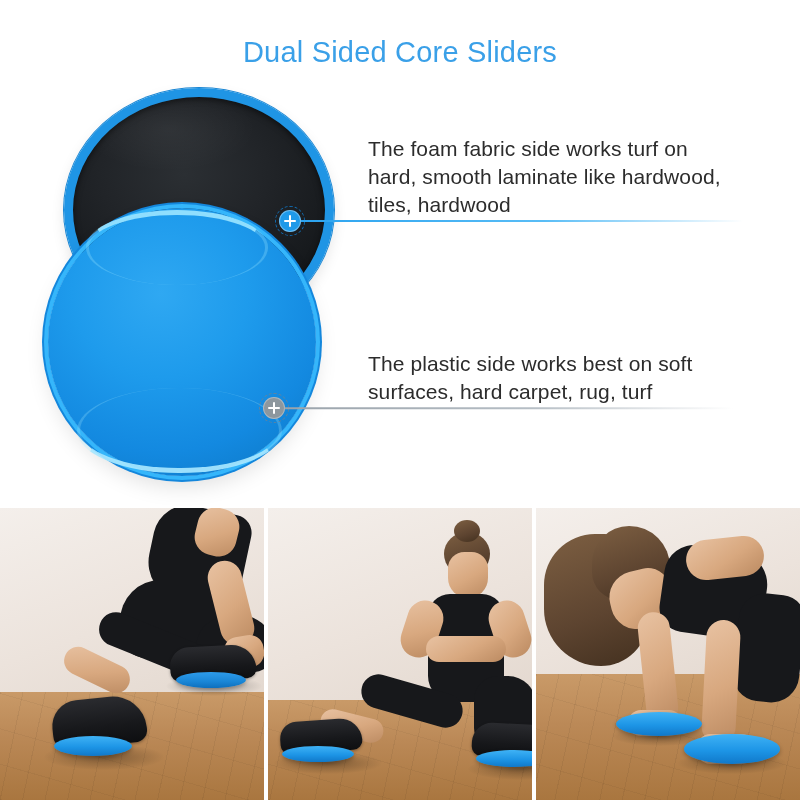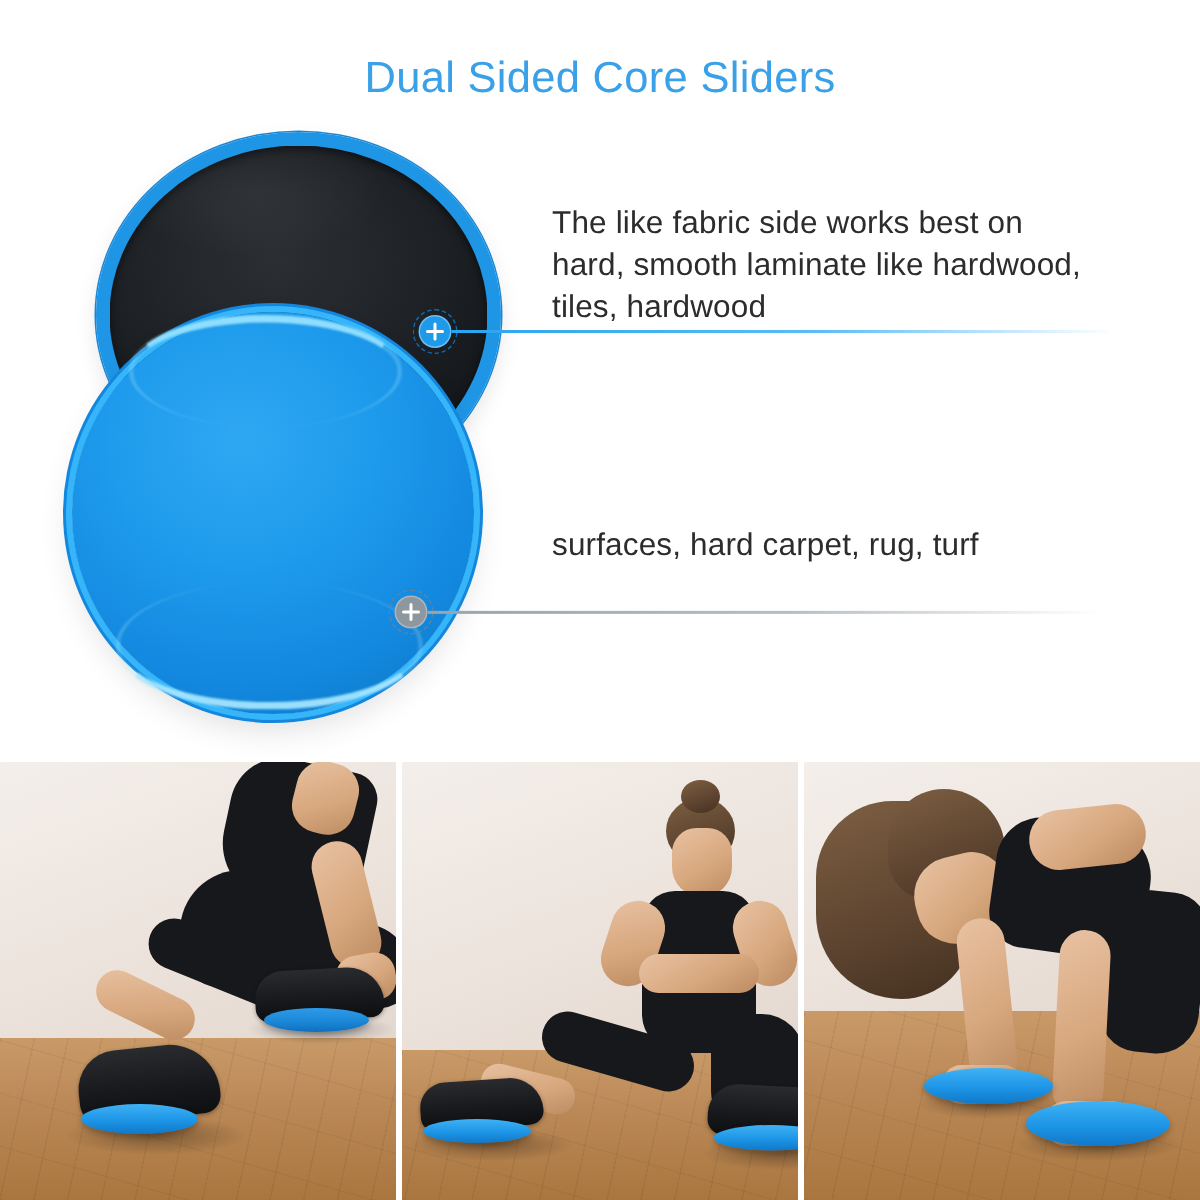--- a/index.html
+++ b/index.html
@@ -292,7 +292,7 @@
   </div>
 
   <div class="callout-text" style="left:368px; top:135px; width:420px;">
-    <span class="line">The like fabric side works best on</span>
+    <span class="line">The foam fabric side works turf on</span>
     <span class="line">hard, smooth laminate like hardwood,</span>
     <span class="line">tiles, hardwood</span>
   </div>

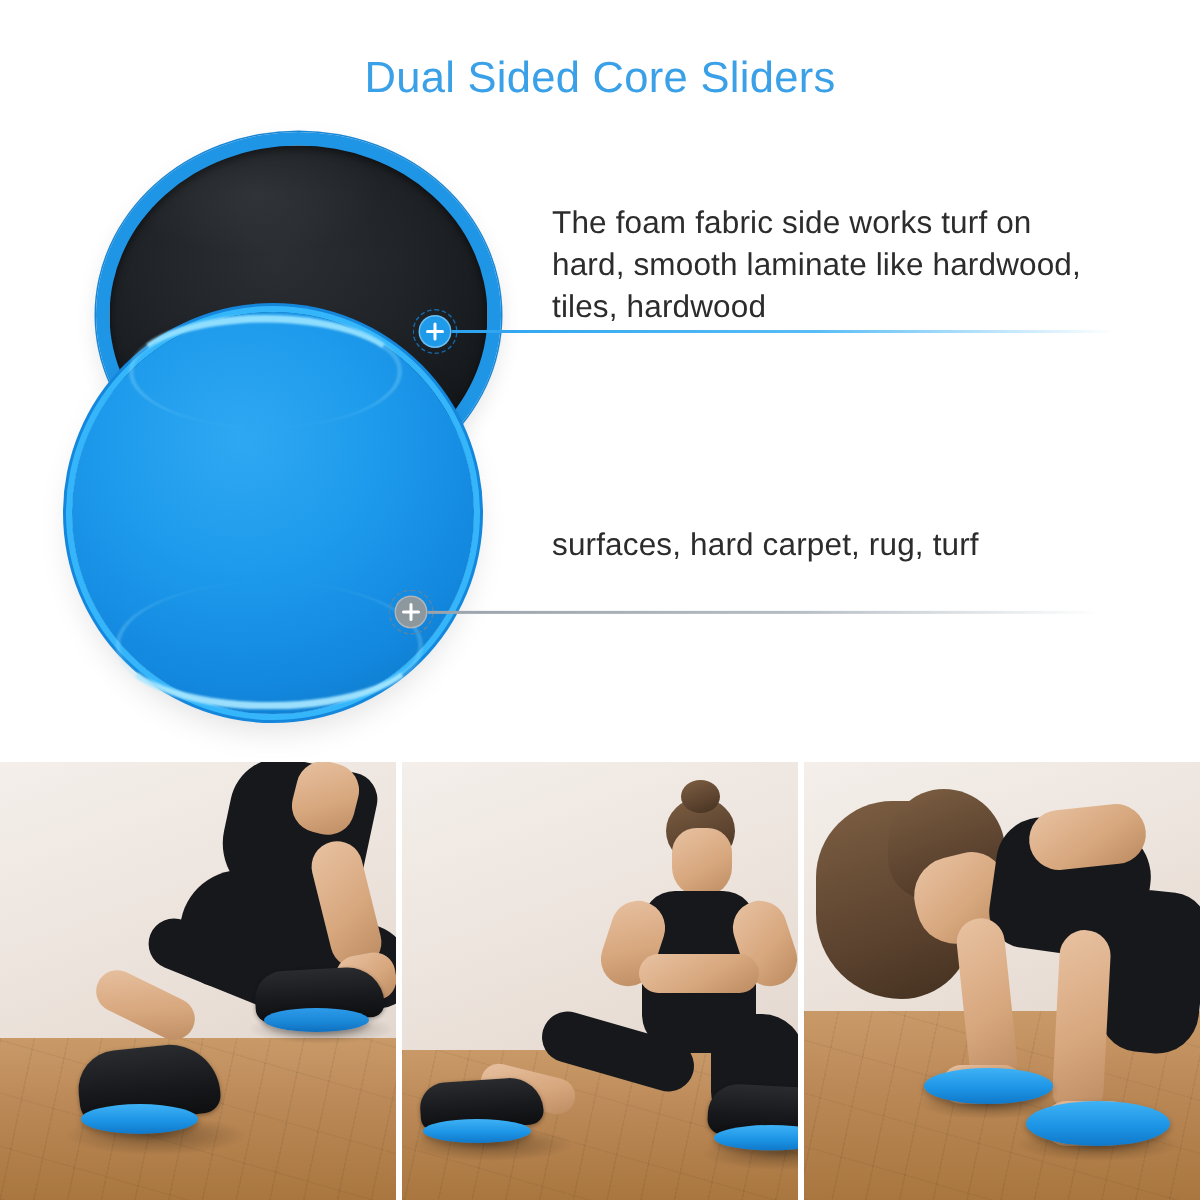--- a/index.html
+++ b/index.html
@@ -306,6 +306,7 @@
   </div>
 
   <div class="callout-text" style="left:368px; top:350px; width:420px;">
+    <span class="line">The plastic side works best on soft</span>
     <span class="line">surfaces, hard carpet, rug, turf</span>
   </div>
 

